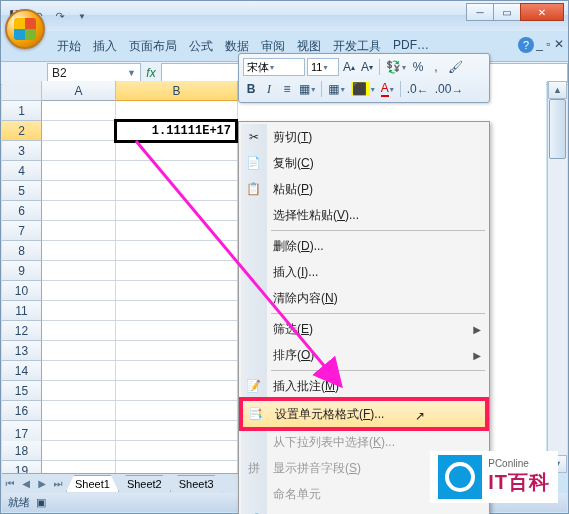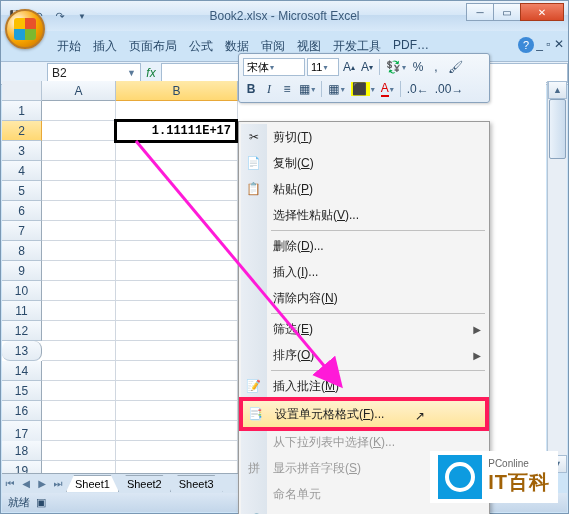--- a/index.html
+++ b/index.html
@@ -98,7 +98,6 @@
       <span class="qat-btn">↷</span>
       <span class="qat-btn" style="font-size:8px">▼</span>
     </div>
-    <div class="title">Book2.xlsx - Microsoft Excel</div>
     <div class="winbtns">
       <div class="winbtn">─</div>
       <div class="winbtn">▭</div>

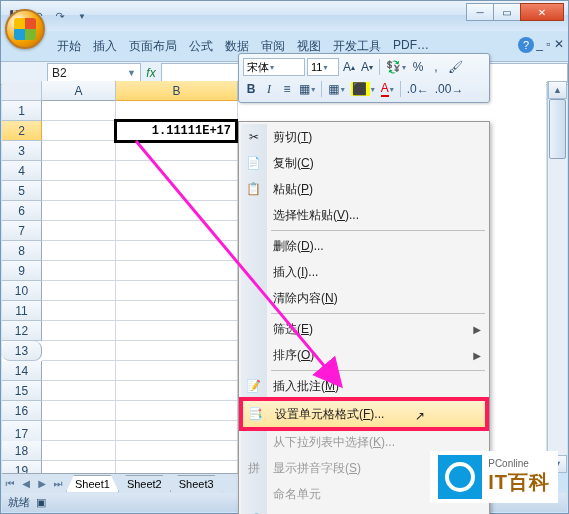--- a/index.html
+++ b/index.html
@@ -190,7 +190,7 @@
         <div class="rowhdr" style="top: 200px; height: 20px;">10</div>
         <div class="rowhdr" style="top: 220px; height: 20px;">11</div>
         <div class="rowhdr" style="top: 240px; height: 20px;">12</div>
-        <div class="rowhdr" style="top: 260px; height: 20px; border-radius: 8px;">13</div>
+        <div class="rowhdr" style="top: 260px; height: 20px;">13</div>
         <div class="rowhdr" style="top: 280px; height: 20px;">14</div>
         <div class="rowhdr" style="top: 300px; height: 20px;">15</div>
         <div class="rowhdr" style="top: 320px; height: 20px;">16</div>

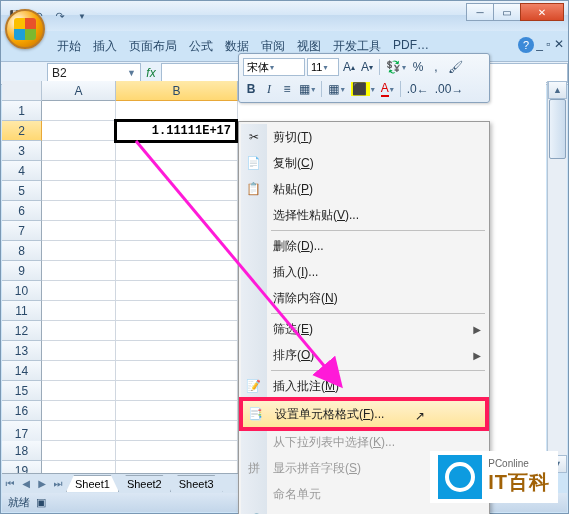--- a/index.html
+++ b/index.html
@@ -84,7 +84,7 @@
 .wm-icon { width:44px; height:44px; background:#0d9be0; display:flex; align-items:center; justify-content:center; margin-right:6px; }
 .wm-icon::before { content:""; width:22px; height:22px; border:4px solid #fff; border-radius:50%; }
 .wm-text1 { font-size:10px; color:#666; }
-.wm-text2 { font-size:20px; font-weight:bold; color:#a16207; letter-spacing:1px; }
+.wm-text2 { font-size:20px; font-weight:bold; color:#be185d; letter-spacing:1px; }
 </style>
 </head>
 <body>

